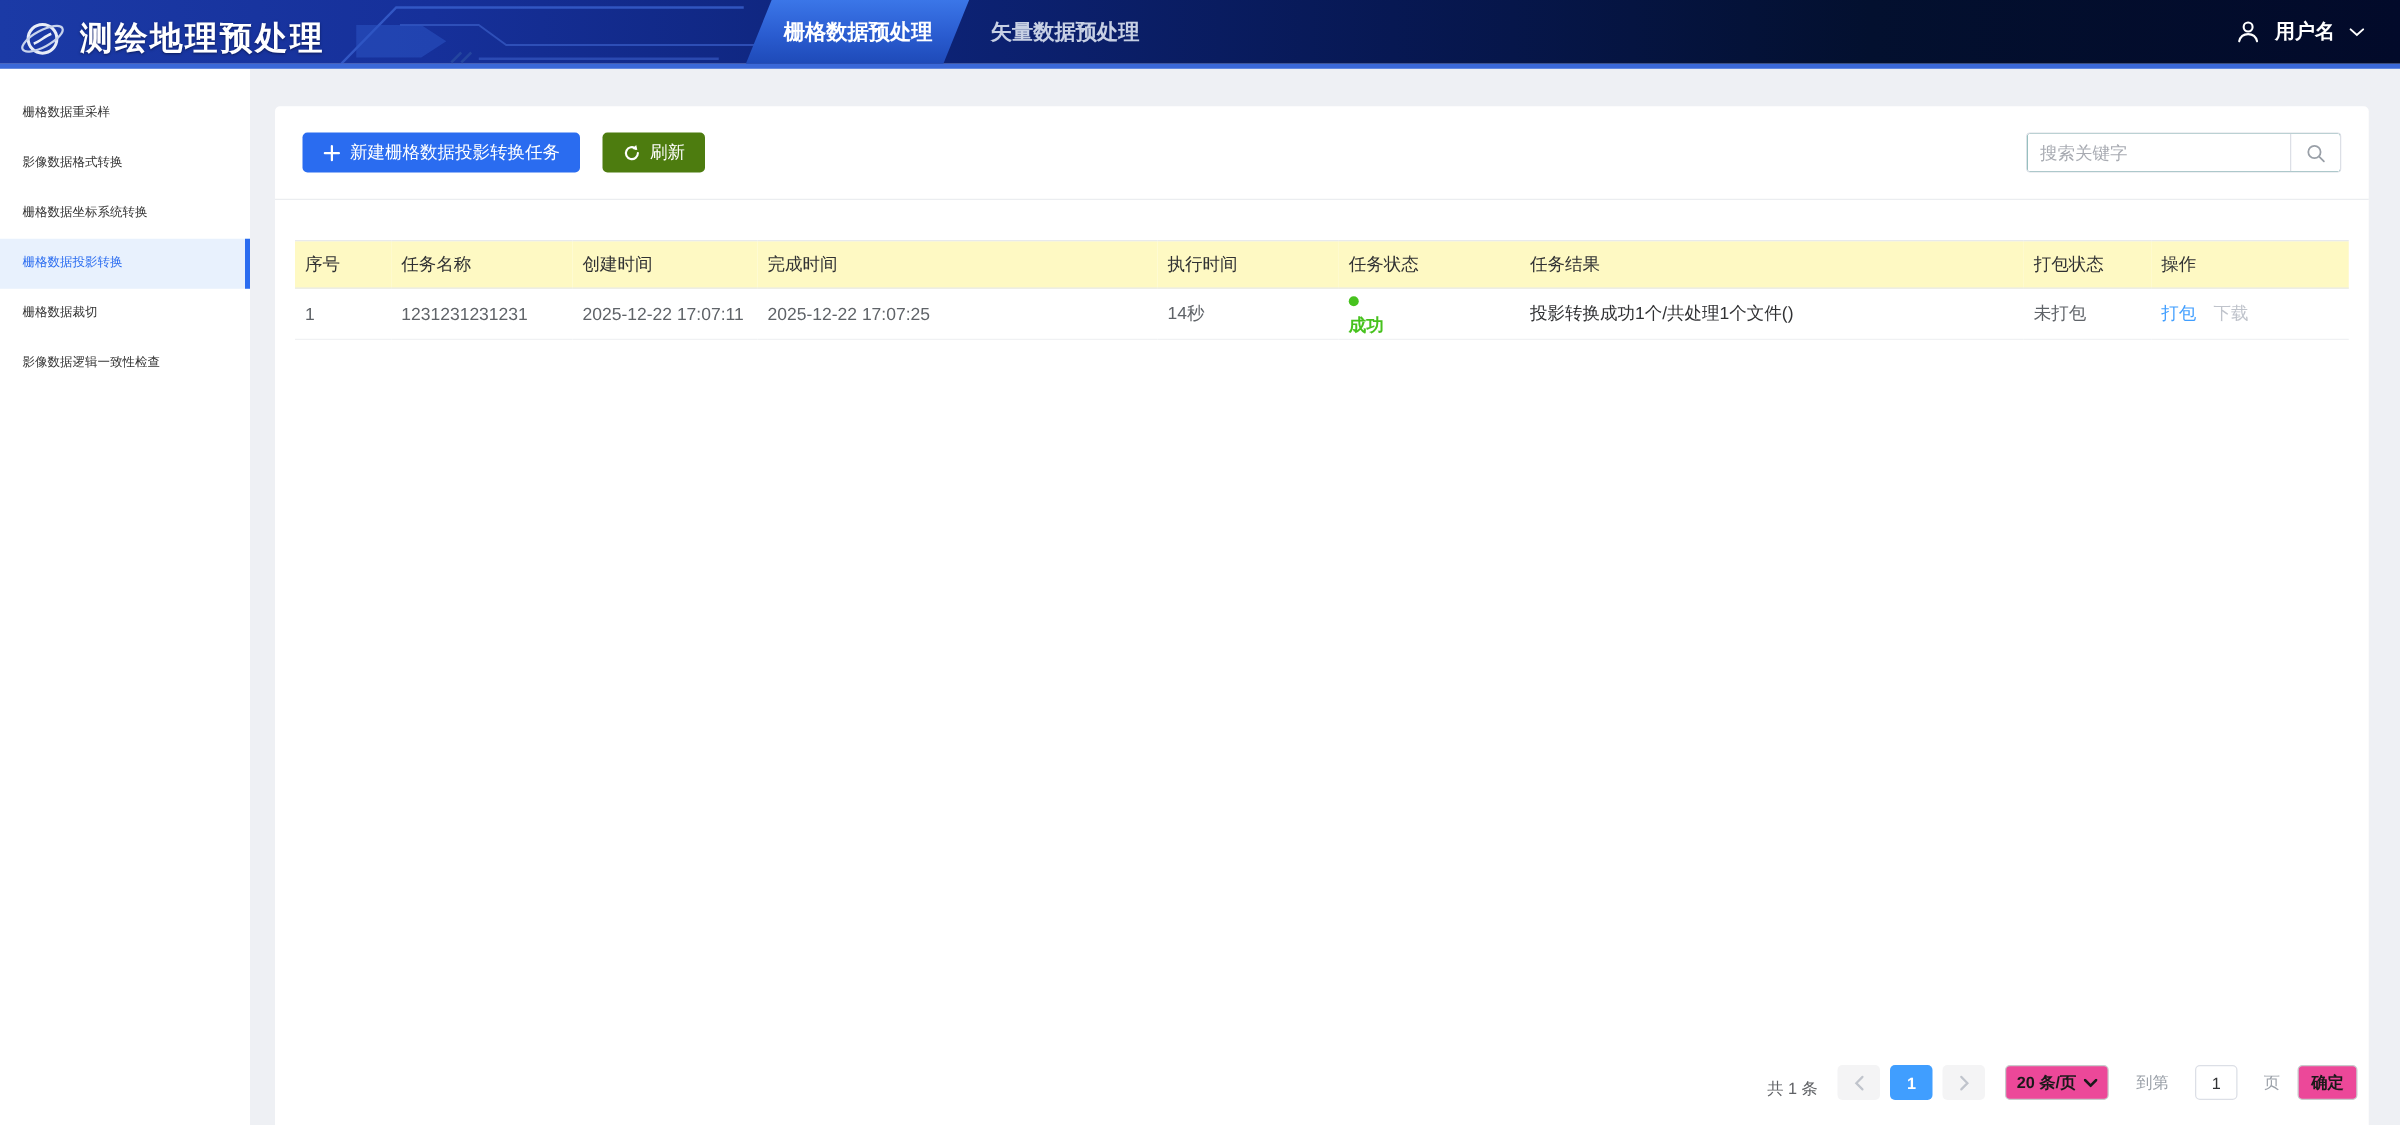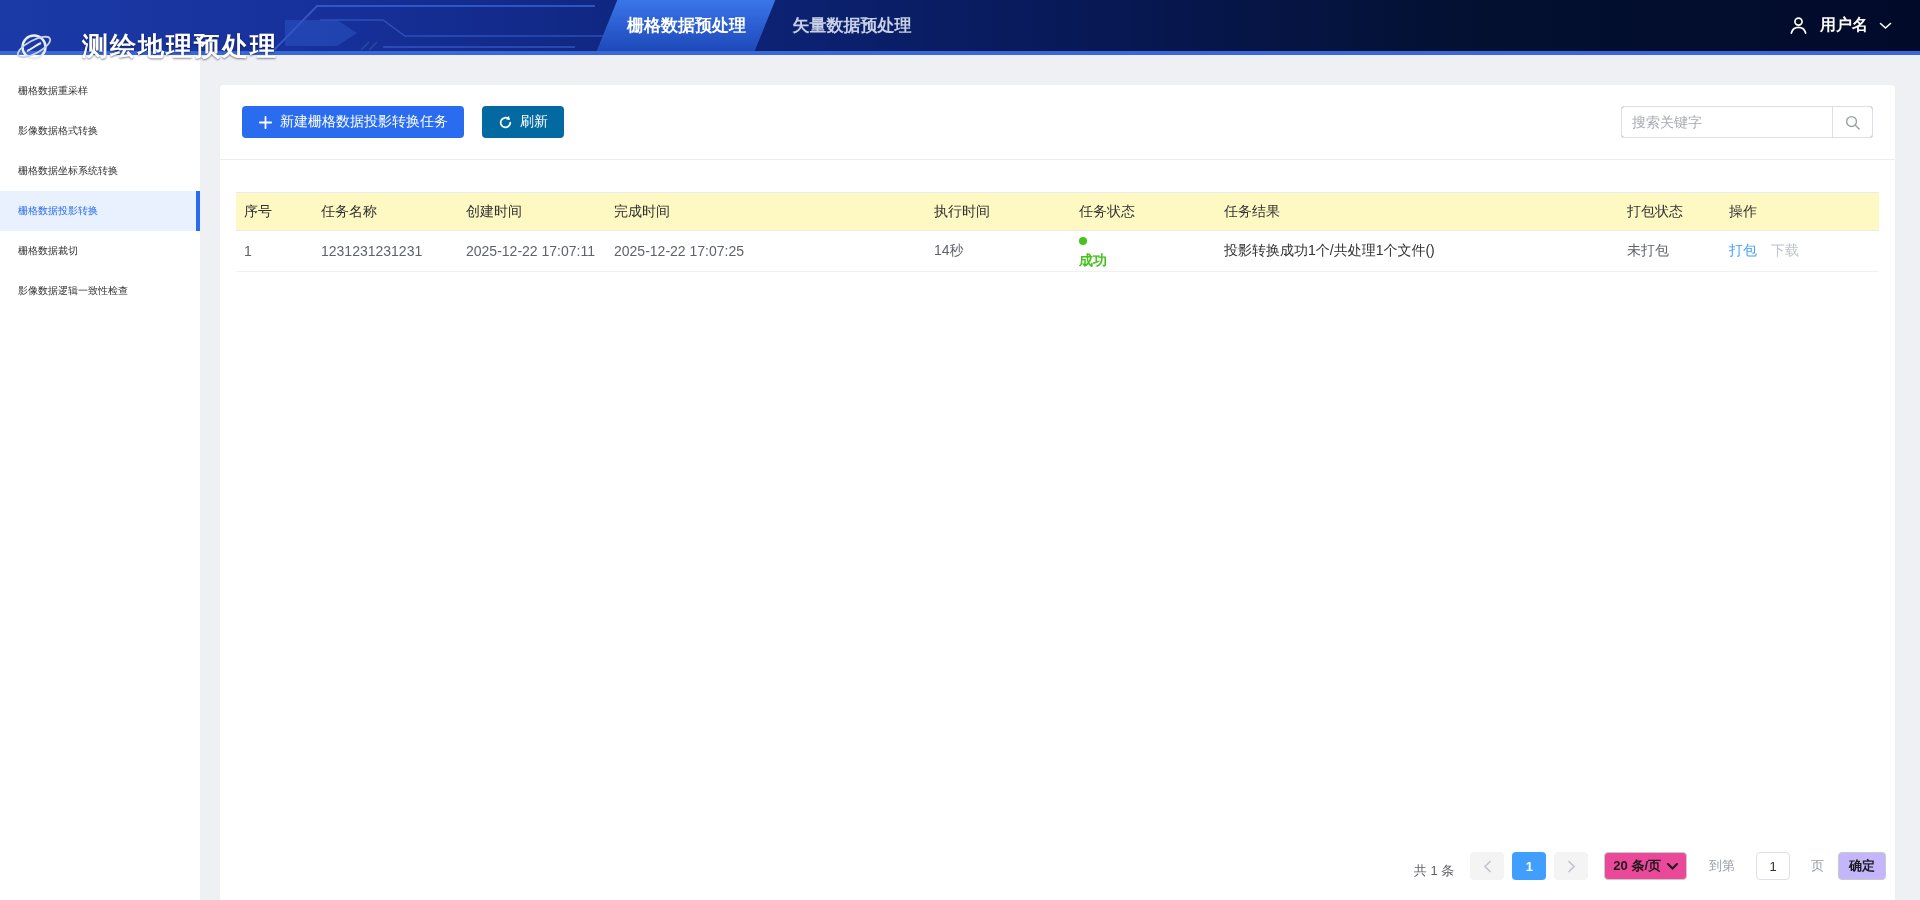--- a/index.html
+++ b/index.html
@@ -12,7 +12,7 @@
     border-bottom:4px solid #3a68d8;
     display:flex; align-items:center;
   }
-  .brand { position:absolute; left:14px; top:0; height:61px; display:flex; align-items:center; gap:28px; z-index:3;margin-top:16px; }
+  .brand { position:absolute; left:14px; top:0; height:61px; display:flex; align-items:center; gap:10px; z-index:3; }
   .app-title { color:#fff; font-size:26px; font-weight:bold; letter-spacing:2px; text-shadow:0 1px 2px rgba(0,0,20,.5); }
   .decor { position:absolute; left:265px; top:0; z-index:1; }
   .tabs { position:absolute; left:0; top:0; height:51px; width:100%; z-index:2; }

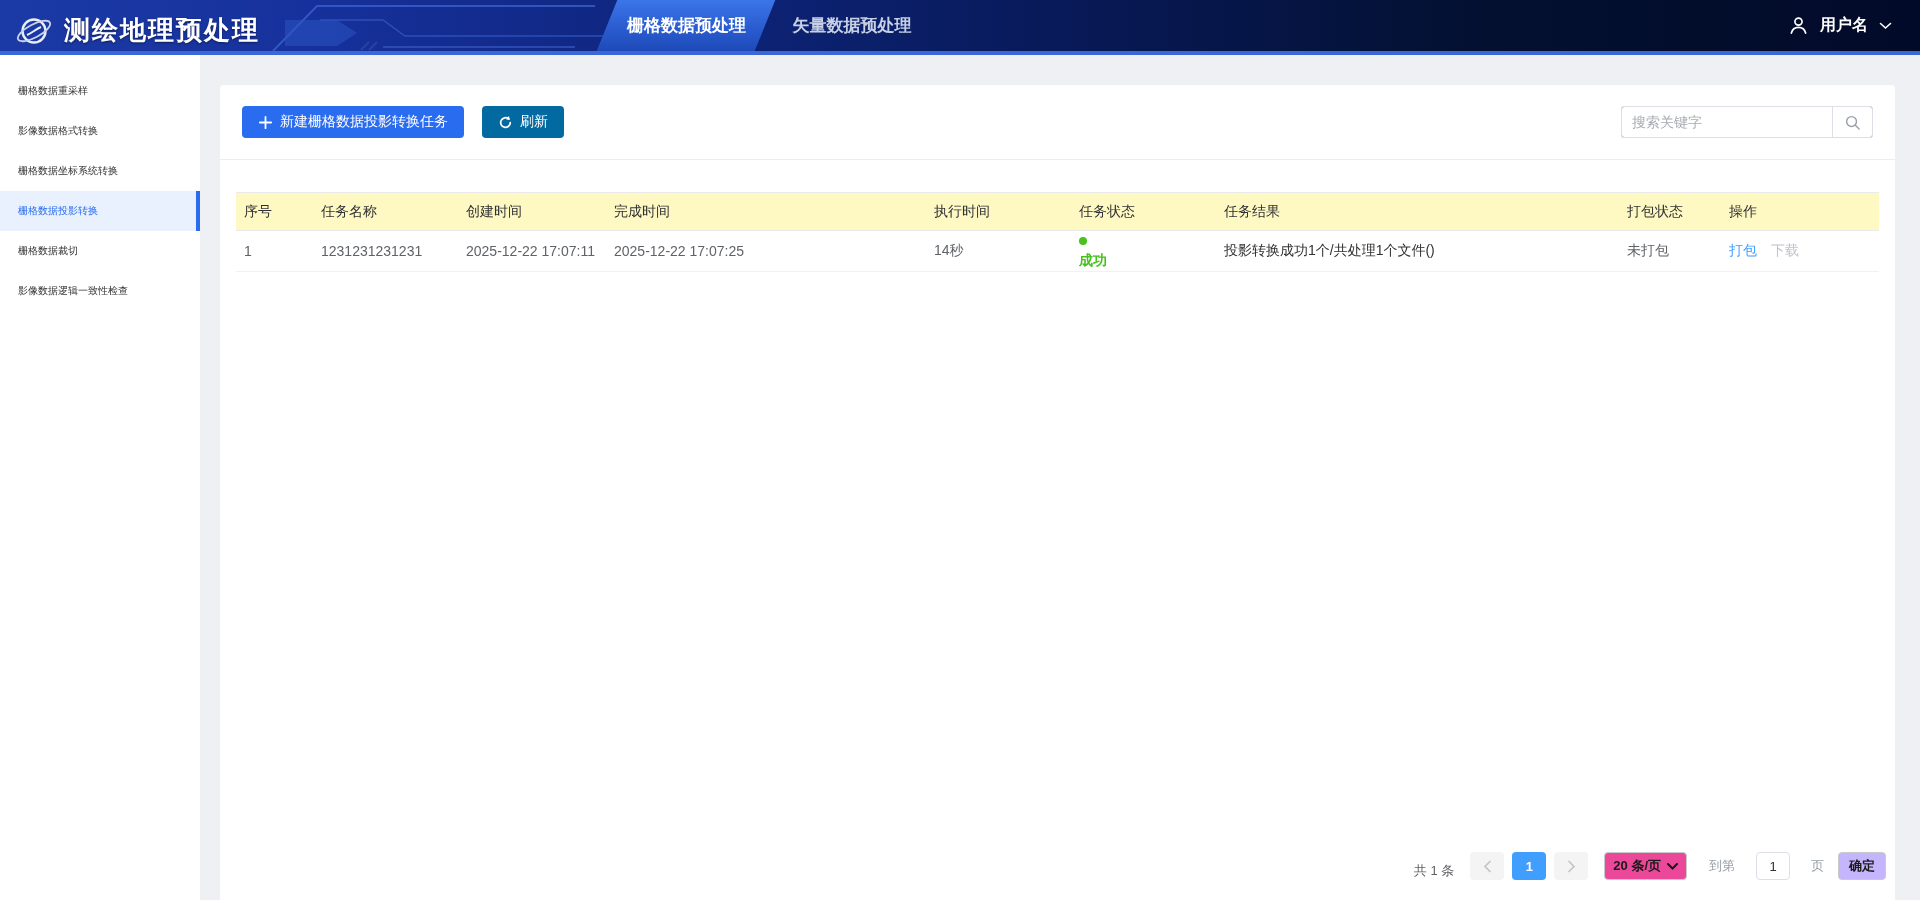--- a/index.html
+++ b/index.html
@@ -44,7 +44,7 @@
   .toolbar-left { display:flex; align-items:center; gap:18px;border-radius:11px; }
   .btn { border:none; border-radius:4px; height:32px; display:inline-flex; align-items:center; gap:7px; padding:0 16px; font-size:14px; color:#fff; cursor:pointer; font-family:inherit; }
   .btn-primary { background:#2a6cf0; }
-  .btn-refresh { background:#0369a1; }
+  .btn-refresh { background:#4d7c0f; }
   .search-group { display:flex; align-items:stretch; height:32px; border:1px solid #dcdfe6; border-radius:3px; background:#0f766e; overflow:hidden; }
   .search-input { border:none; outline:none; width:210px; padding:0 10px; font-size:14px; color:#333; font-family:inherit; }
   .search-input::placeholder { color:#a8abb2; }

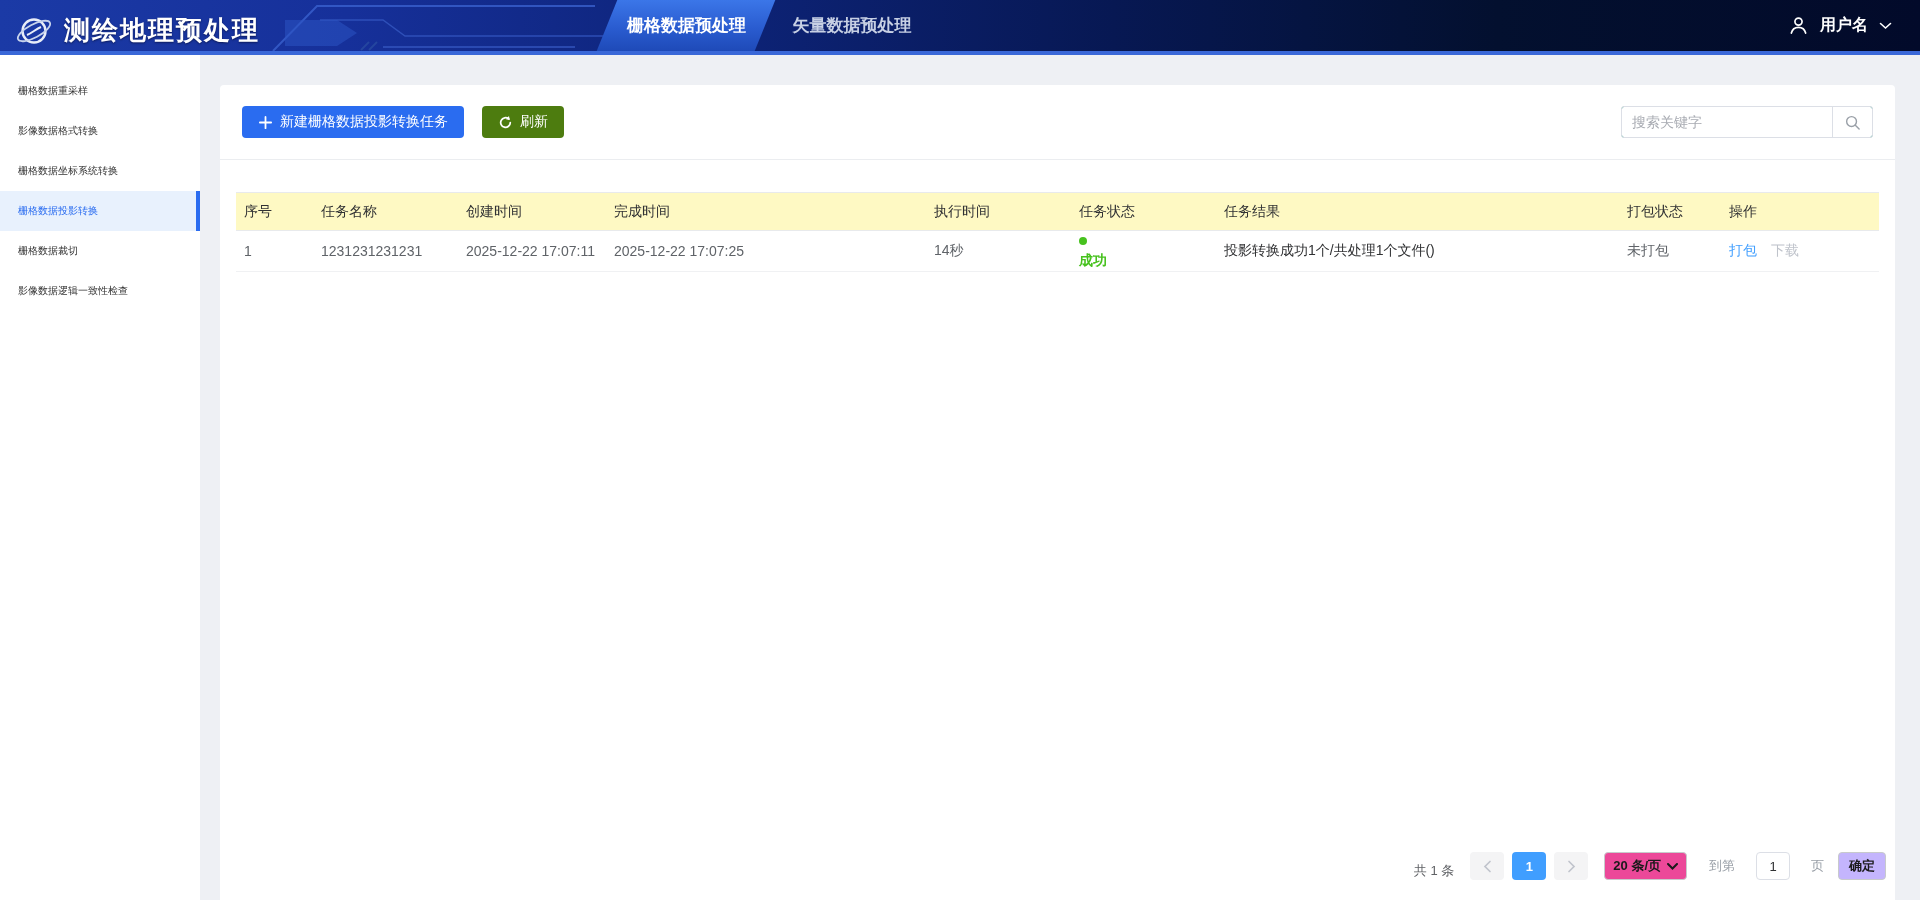--- a/index.html
+++ b/index.html
@@ -68,7 +68,7 @@
   .pg-size { margin-left:12px; height:28px; min-width:78px; border:1px solid #c8cacc; border-radius:4px; background:#ec4899; display:flex; align-items:center; justify-content:center; gap:6px; padding:0 8px; color:#1a1a1a; font-weight:bold; cursor:pointer; }
   .pg-goto { margin-left:22px; display:flex; align-items:center; gap:21px; color:#9aa0a8; }
   .pg-input { width:34px; height:28px; border:1px solid #dcdfe6; border-radius:4px; text-align:center; font-size:13px; color:#303133; outline:none; font-family:inherit; }
-  .pg-confirm { margin-left:14px; height:28px; padding:0 10px; background:#c4b5fd; border:1px solid #c8cacc; border-radius:4px; font-weight:bold; font-size:13px; color:#1a1a1a; cursor:pointer; font-family:inherit; }
+  .pg-confirm { margin-left:14px; height:28px; padding:0 10px; background:#ec4899; border:1px solid #c8cacc; border-radius:4px; font-weight:bold; font-size:13px; color:#1a1a1a; cursor:pointer; font-family:inherit; }
 </style>
 </head>
 <body>

